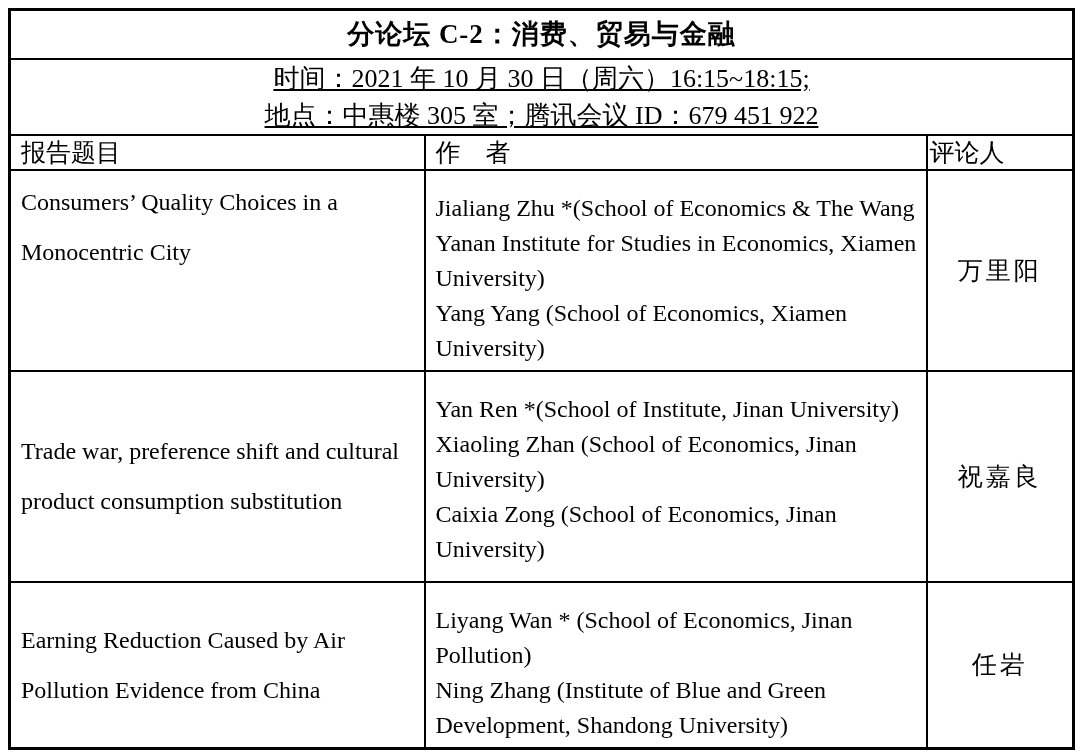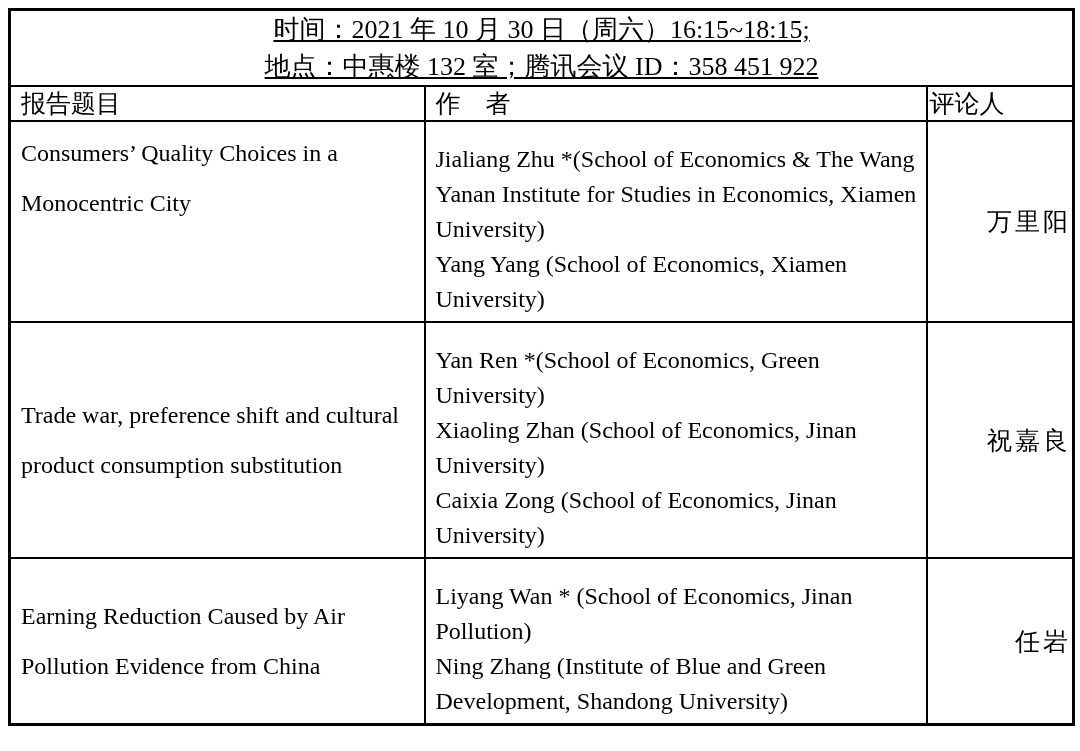--- a/index.html
+++ b/index.html
@@ -105,6 +105,9 @@
       <col class="c-discussant">
     </colgroup>
     <tbody>
+      <tr class="r-forum">
+        <td colspan="3" class="forum-title-cell">分论坛 C-2：消费、贸易与金融</td>
+      </tr>
       <tr class="r-time">
         <td colspan="3" class="time-cell">
           <div>时间：2021 年 10 月 30 日（周六）16:15~18:15;</div>

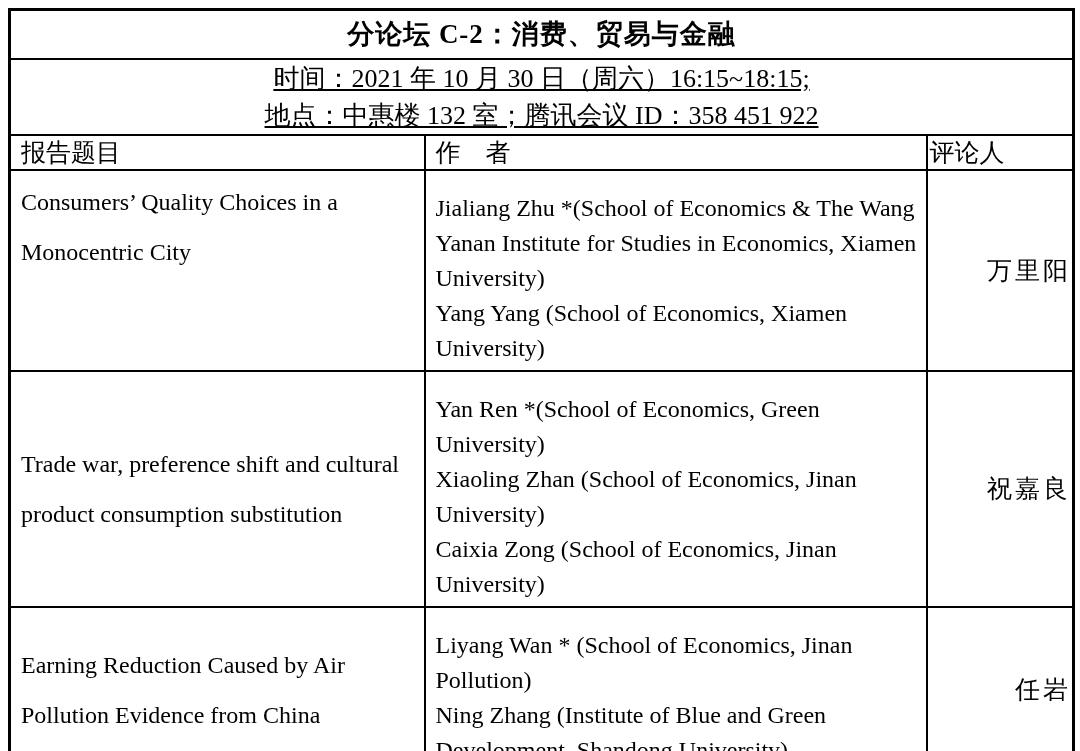--- a/index.html
+++ b/index.html
@@ -111,7 +111,7 @@
       <tr class="r-time">
         <td colspan="3" class="time-cell">
           <div>时间：2021 年 10 月 30 日（周六）16:15~18:15;</div>
-          <div>地点：中惠楼 132 室；腾讯会议 ID：358 451 922</div>
+          <div>地点：中惠楼 305 室；腾讯会议 ID：679 451 922</div>
         </td>
       </tr>
       <tr class="r-head">

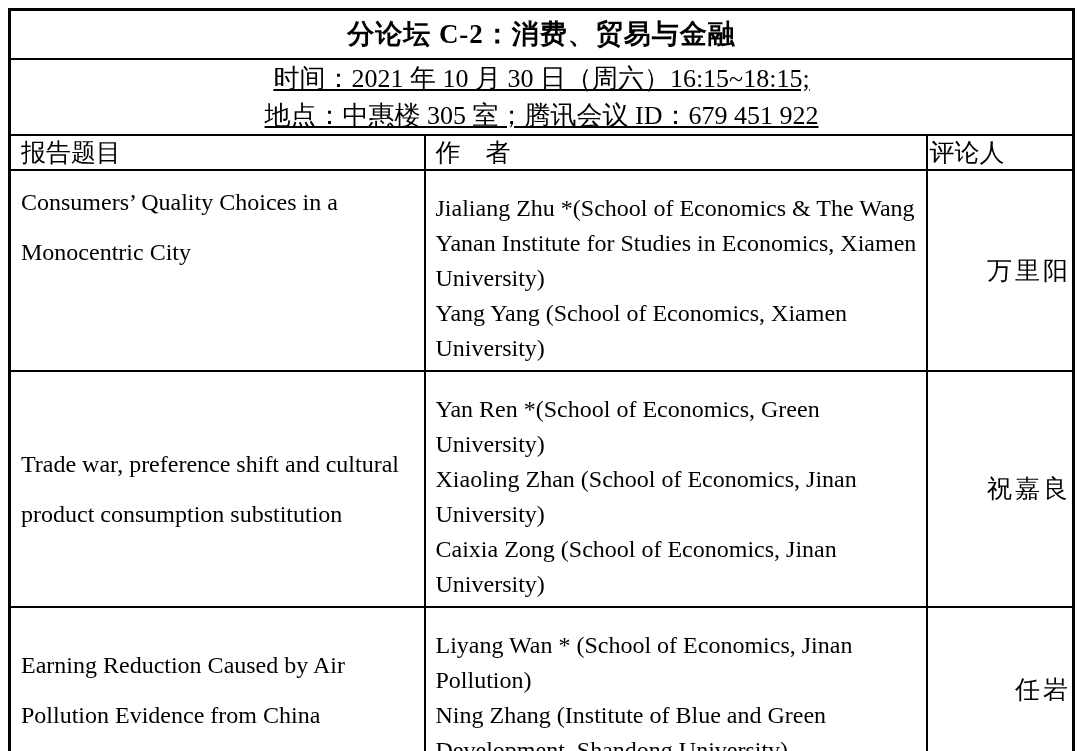--- a/index.html
+++ b/index.html
@@ -89,7 +89,7 @@
   }
   .discussant-cell {
     font-size: 25px;
-    text-align: right;
+    text-align: center;
     vertical-align: middle;
     letter-spacing: 3px;
   }

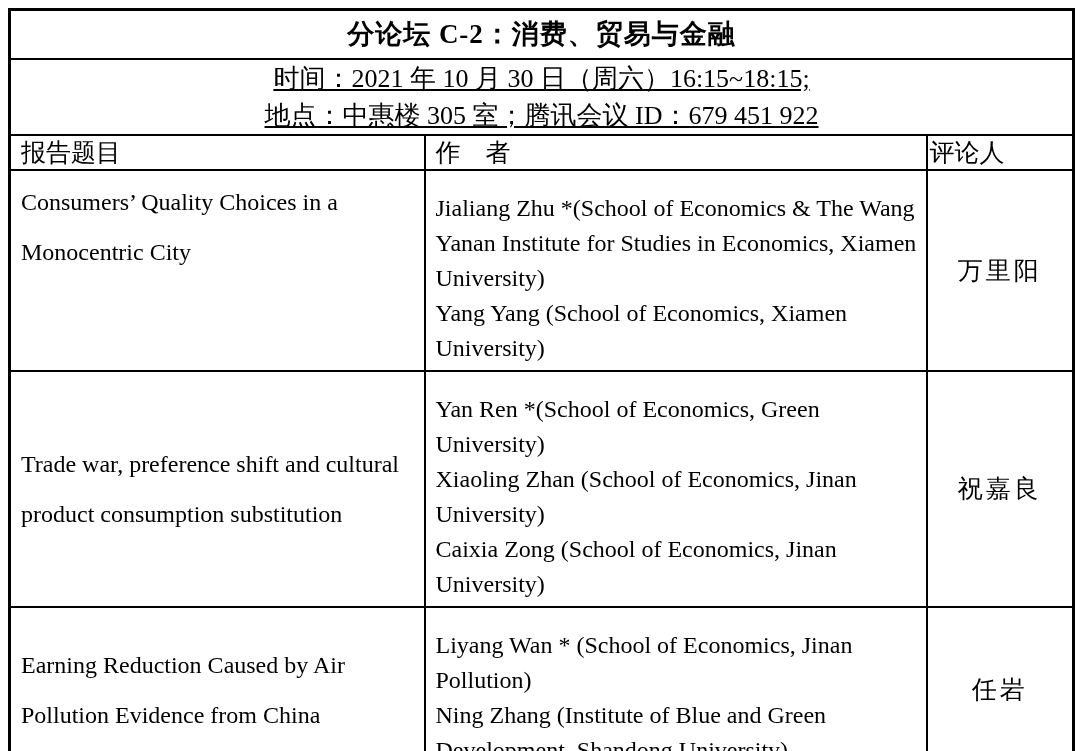--- a/index.html
+++ b/index.html
@@ -132,7 +132,7 @@
       <tr class="r-p2">
         <td class="title-cell v-middle">Trade war, preference shift and cultural product consumption substitution</td>
         <td class="authors-cell">
-          <div>Yan Ren *(School of Economics, Green University)</div>
+          <div>Yan Ren *(School of Institute, Jinan University)</div>
           <div>Xiaoling Zhan (School of Economics, Jinan University)</div>
           <div>Caixia Zong (School of Economics, Jinan University)</div>
         </td>

